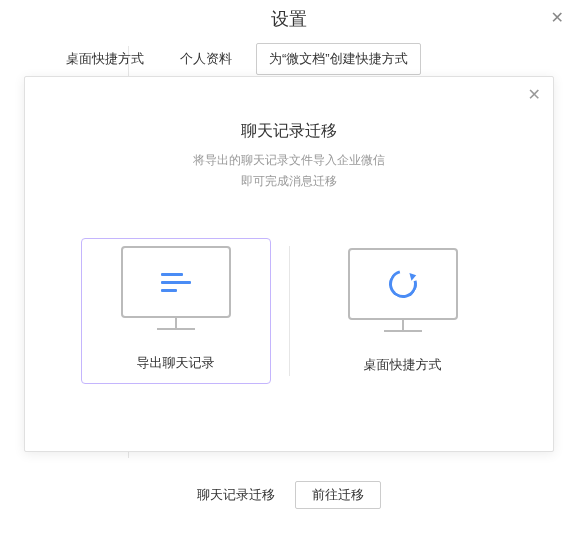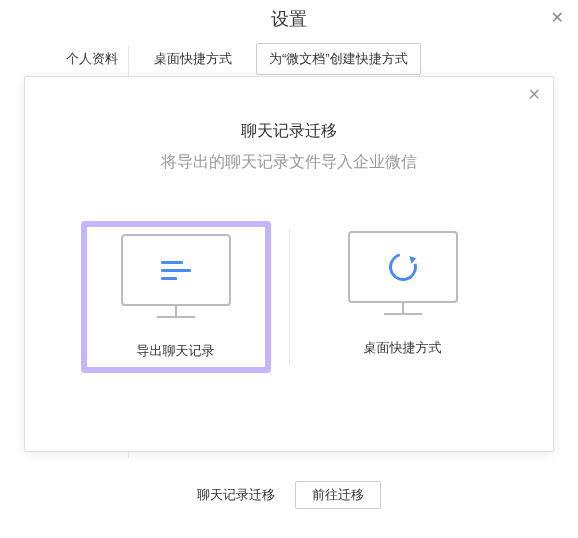--- a/index.html
+++ b/index.html
@@ -241,8 +241,8 @@
 <div class="vert-line"></div>
 
 <div class="tabs">
+  <div class="tab">桌面快捷方式</div>
   <div class="tab">个人资料</div>
-  <div class="tab">桌面快捷方式</div>
   <div class="tab-btn">为“微文档”创建快捷方式</div>
 </div>
 

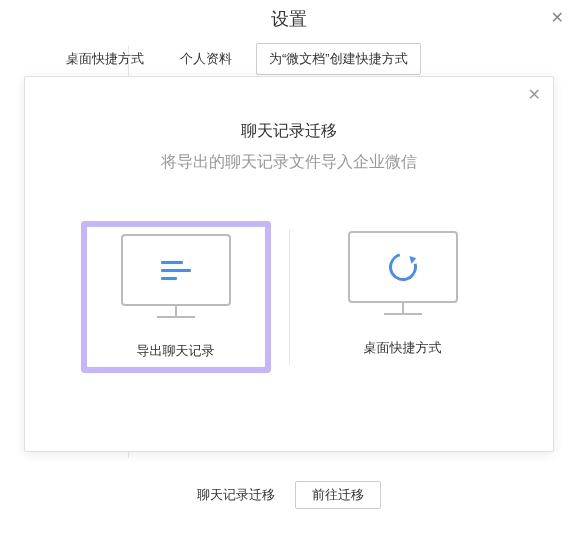--- a/index.html
+++ b/index.html
@@ -93,7 +93,7 @@
     }
     .modal-sub1 {
       text-align: center;
-      font-size: 16px;
+      font-size: 12px;
       color: #999;
       margin-top: 10px;
     }

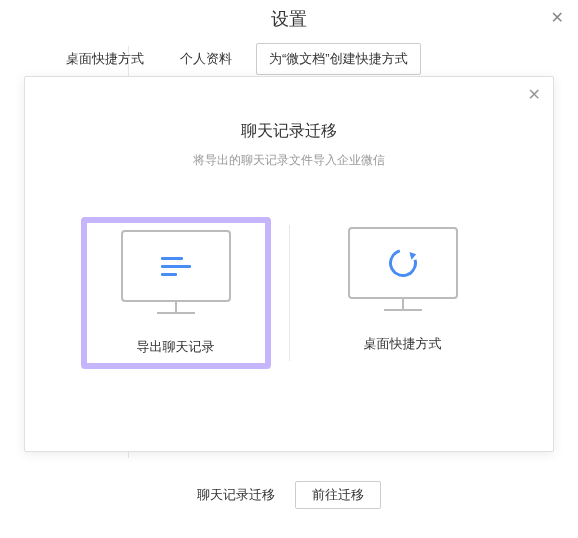--- a/index.html
+++ b/index.html
@@ -250,6 +250,7 @@
   <div class="modal-close">✕</div>
   <div class="modal-title">聊天记录迁移</div>
   <div class="modal-sub1">将导出的聊天记录文件导入企业微信</div>
+  <div class="modal-sub2">即可完成消息迁移</div>
   <div class="options">
     <div class="option highlighted">
       <div class="monitor">

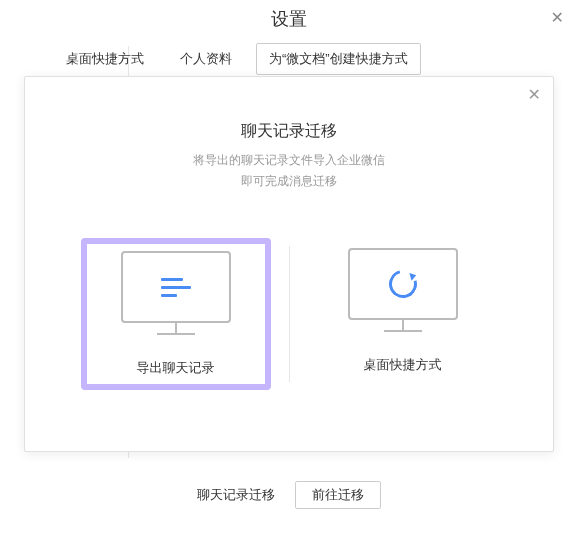--- a/index.html
+++ b/index.html
@@ -124,7 +124,7 @@
       margin: 8px 18px;
     }
     .option.highlighted {
-      border: 6px solid #c4b5fd;
+      border: 1px solid #c4b5fd;
       border-radius: 4px;
       padding: 7px 0;
     }

